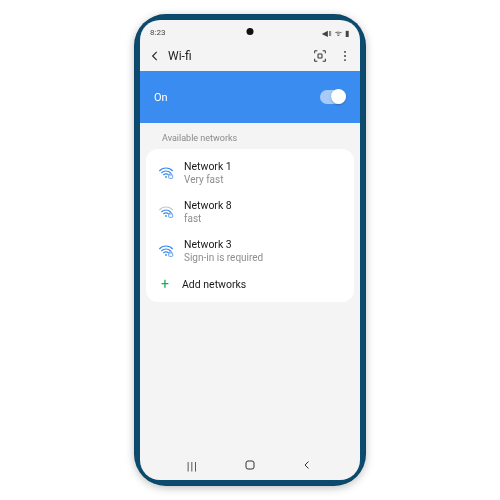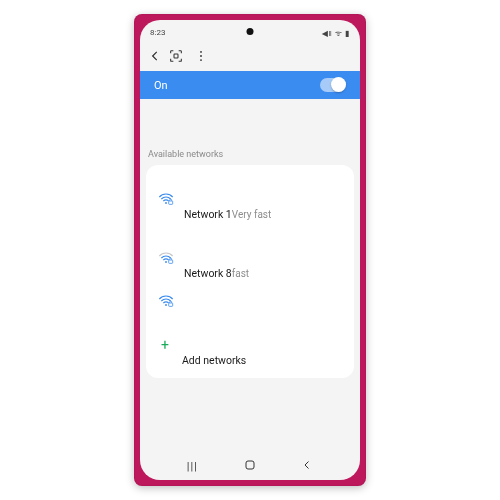--- a/index.html
+++ b/index.html
@@ -15,8 +15,8 @@
   .phone {
     width: 220px;
     height: 460px;
-    background: #be185d;
-    border-radius: 8px;
+    background: #0c4a6e;
+    border-radius: 32px;
     padding: 6px;
     box-shadow: 0 2px 8px rgba(0,0,0,0.25), inset 0 0 2px rgba(0,0,0,0.2);
     position: relative;

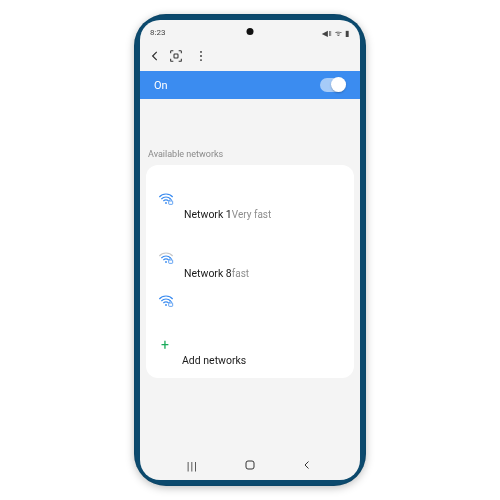--- a/index.html
+++ b/index.html
@@ -169,6 +169,7 @@
       <svg width="14" height="14" viewBox="0 0 24 24" fill="none" stroke="#333" stroke-width="2.2">
         <polyline points="15 5 8 12 15 19"></polyline>
       </svg>
+      <span class="title">Wi-fi</span>
       <svg width="16" height="16" viewBox="0 0 24 24" fill="none" stroke="#333" stroke-width="1.6">
         <path d="M4 8V5a1 1 0 0 1 1-1h3"></path>
         <path d="M20 8V5a1 1 0 0 0-1-1h-3"></path>

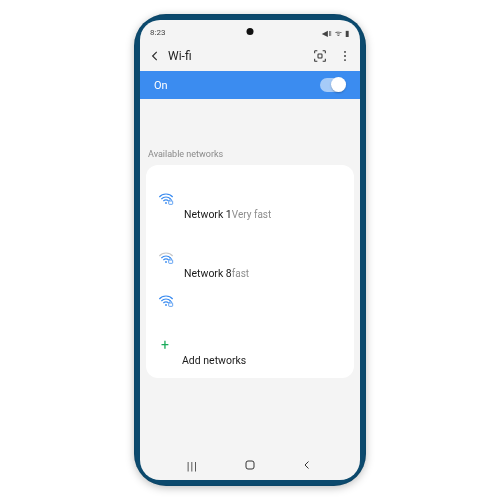--- a/index.html
+++ b/index.html
@@ -72,7 +72,7 @@
     display: flex;
     align-items: center;
     justify-content: space-between;
-    padding: 4px 14px;
+    padding: 16px 14px;
     color: #fff;
     font-size: 11px;
   }

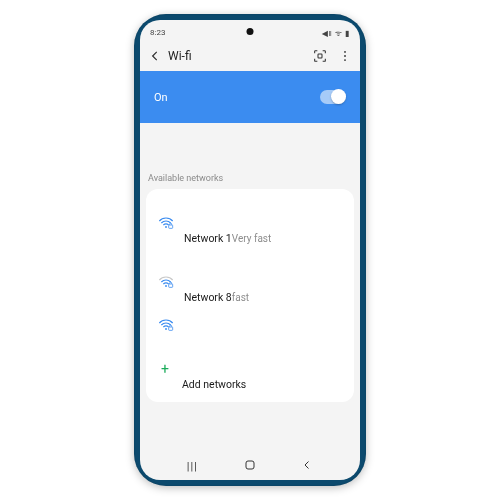--- a/index.html
+++ b/index.html
@@ -97,8 +97,7 @@
   .section-label {
     font-size: 9px;
     color: #8a8a8a;
-    padding: 10px 14px 6px 8px;
-    margin-top: 40px;
+    padding: 10px 14px 6px 22px;
   }
   .card {
     background: #ffffff;

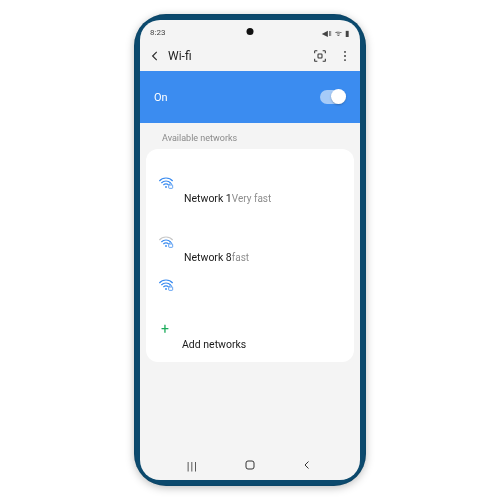--- a/index.html
+++ b/index.html
@@ -113,7 +113,7 @@
   }
   .row .text {
     display: flex;
-    margin-top: 32px;
+    flex-direction: column;
   }
   .row .name {
     font-size: 10.5px;

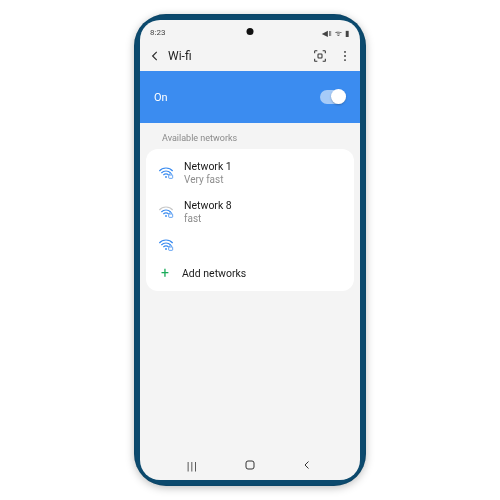--- a/index.html
+++ b/index.html
@@ -231,6 +231,10 @@
           <rect x="16" y="13" width="6" height="5" rx="1" fill="#fff" stroke="#3b8cf0" stroke-width="1.2"></rect>
           <path d="M17.5 13v-1.2a1.5 1.5 0 0 1 3 0V13" fill="none" stroke="#3b8cf0" stroke-width="1.2"></path>
         </svg>
+        <div class="text">
+          <span class="name">Network 3</span>
+          <span class="sub">Sign-in is required</span>
+        </div>
       </div>
 
       <div class="row">

